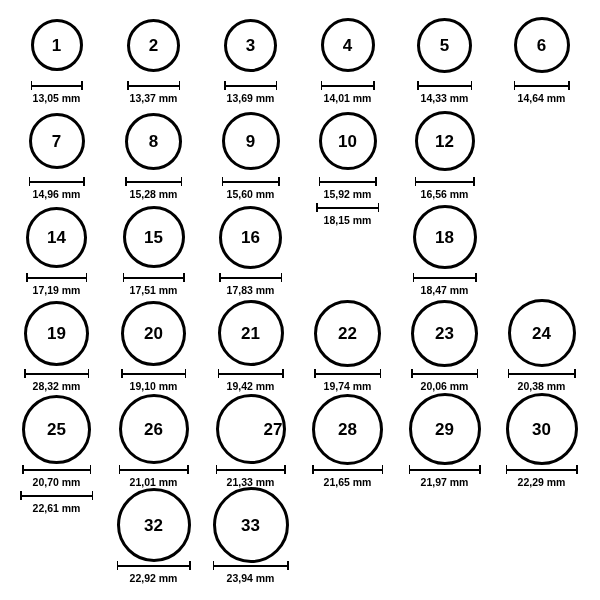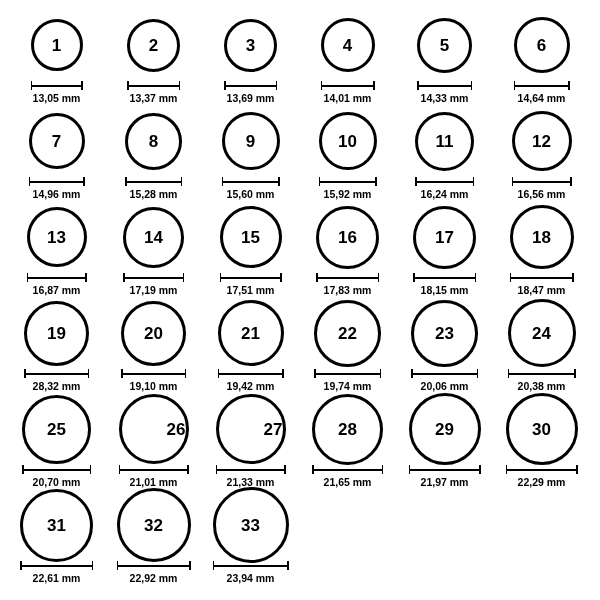--- a/index.html
+++ b/index.html
@@ -225,19 +225,6 @@
       </div>
       <div class="cell">
         <div class="circle-wrap">
-          <div class="ring" style="width: 59px; height: 59px;">
-            <span class="ring-label">11</span>
-          </div>
-        </div>
-        <div class="measure" style="width: 59px;">
-          <div class="bar"></div>
-          <div class="tick left"></div>
-          <div class="tick right"></div>
-        </div>
-        <div class="mm">16,24 mm</div>
-      </div>
-      <div class="cell">
-        <div class="circle-wrap">
           <div class="ring" style="width: 60px; height: 60px;">
             <span class="ring-label">12</span>
           </div>

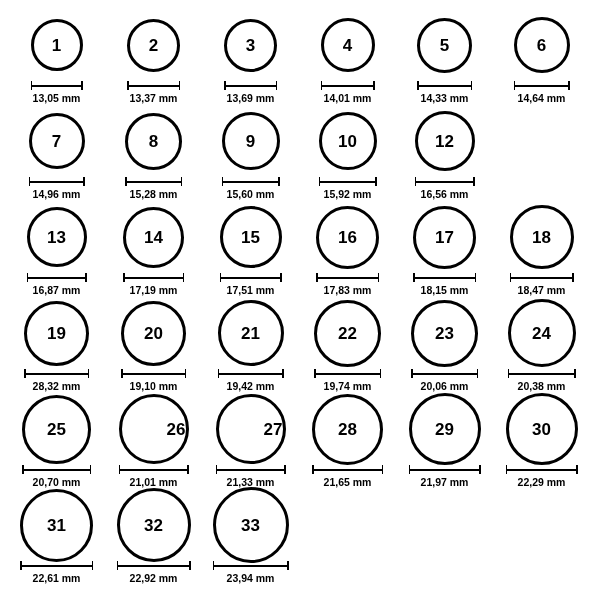--- a/index.html
+++ b/index.html
@@ -240,19 +240,6 @@
     <div class="row">
       <div class="cell">
         <div class="circle-wrap">
-          <div class="ring" style="width: 60px; height: 60px;">
-            <span class="ring-label">13</span>
-          </div>
-        </div>
-        <div class="measure" style="width: 60px;">
-          <div class="bar"></div>
-          <div class="tick left"></div>
-          <div class="tick right"></div>
-        </div>
-        <div class="mm">16,87 mm</div>
-      </div>
-      <div class="cell">
-        <div class="circle-wrap">
           <div class="ring" style="width: 61px; height: 61px;">
             <span class="ring-label">14</span>
           </div>

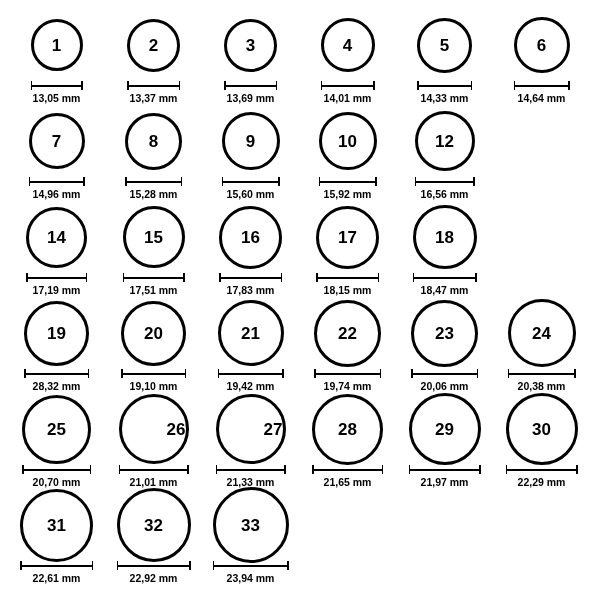--- a/index.html
+++ b/index.html
@@ -278,11 +278,6 @@
         <div class="mm">17,83 mm</div>
       </div>
       <div class="cell">
-        <div class="circle-wrap">
-          <div class="ring" style="width: 63px; height: 63px;">
-            <span class="ring-label">17</span>
-          </div>
-        </div>
         <div class="measure" style="width: 63px;">
           <div class="bar"></div>
           <div class="tick left"></div>

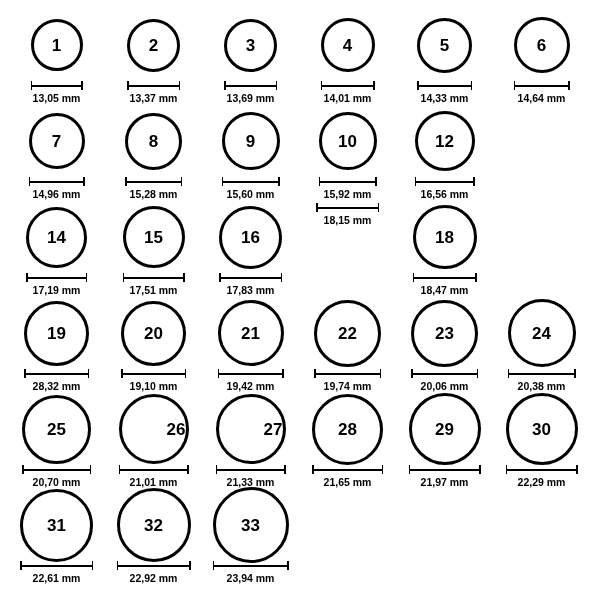--- a/index.html
+++ b/index.html
@@ -395,7 +395,7 @@
       </div>
       <div class="cell">
         <div class="circle-wrap">
-          <div class="ring" style="width: 70px; height: 70px; justify-content: flex-end;">
+          <div class="ring" style="width: 70px; height: 70px;">
             <span class="ring-label">26</span>
           </div>
         </div>

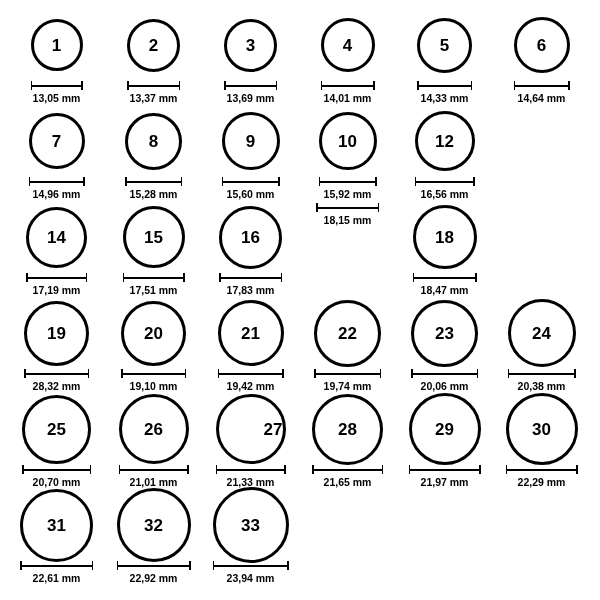--- a/index.html
+++ b/index.html
@@ -461,11 +461,6 @@
     </div>
     <div class="row">
       <div class="cell">
-        <div class="circle-wrap">
-          <div class="ring" style="width: 73px; height: 73px;">
-            <span class="ring-label">31</span>
-          </div>
-        </div>
         <div class="measure" style="width: 73px;">
           <div class="bar"></div>
           <div class="tick left"></div>

